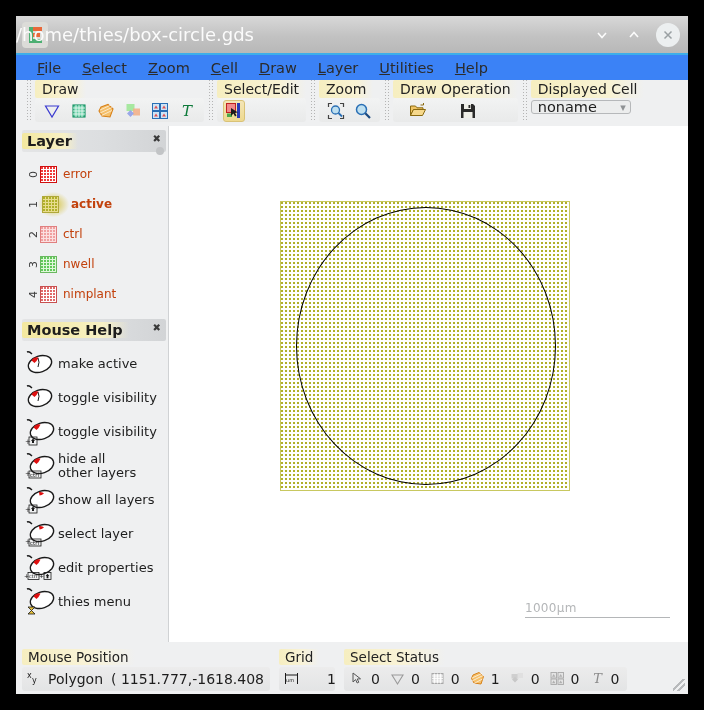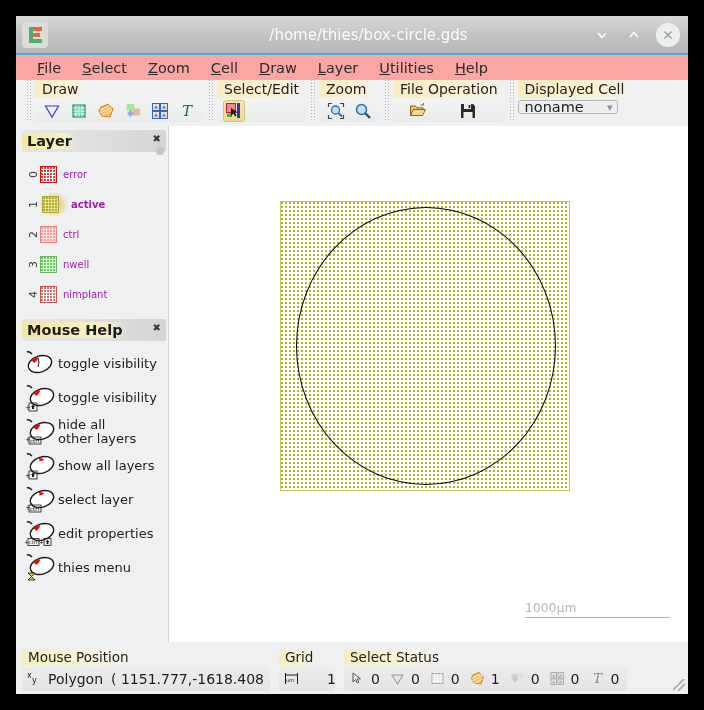--- a/index.html
+++ b/index.html
@@ -41,11 +41,10 @@
     position: absolute; background: #e8683a;
   }
   #title-text {
-    position: absolute; left: 0; right: 0; text-align: center;
-    font-size: 15px; color: #fbfbfb;
+    position: absolute; left: 0; right: 0; 
+    font-size: 18px; color: #fbfbfb;
     font-family: "DejaVu Sans", sans-serif;
     pointer-events: none;
-    padding-left: 33px;
   }
   #win-buttons {
     margin-left: auto; margin-right: 8px;

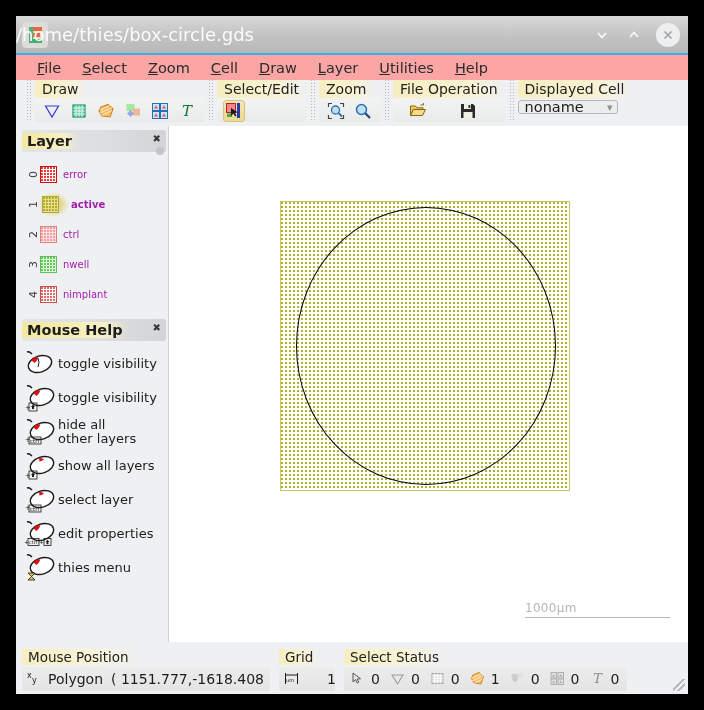--- a/index.html
+++ b/index.html
@@ -63,7 +63,7 @@
 
   
   #menubar {
-    height: 25px; background: #fca5a5;
+    height: 25px; background: #3b82f6;
     display: flex; align-items: center;
     padding-left: 21px; gap: 0px;
     flex: none;

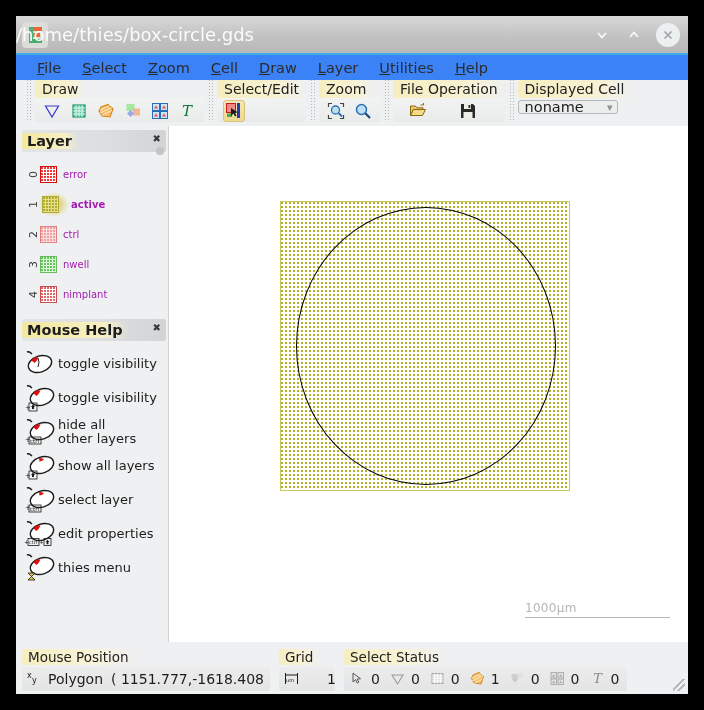--- a/index.html
+++ b/index.html
@@ -394,7 +394,7 @@
 
     <div class="grip"></div>
     <div class="tb-panel">
-      <div class="tb-title">File Operation</div>
+      <div class="tb-title">Draw Operation</div>
       <div class="tb-icons" style="gap:28px; padding-left:14px; padding-right:14px;">
         <div class="tool-ico">
           <svg width="18" height="18" viewBox="0 0 18 18">

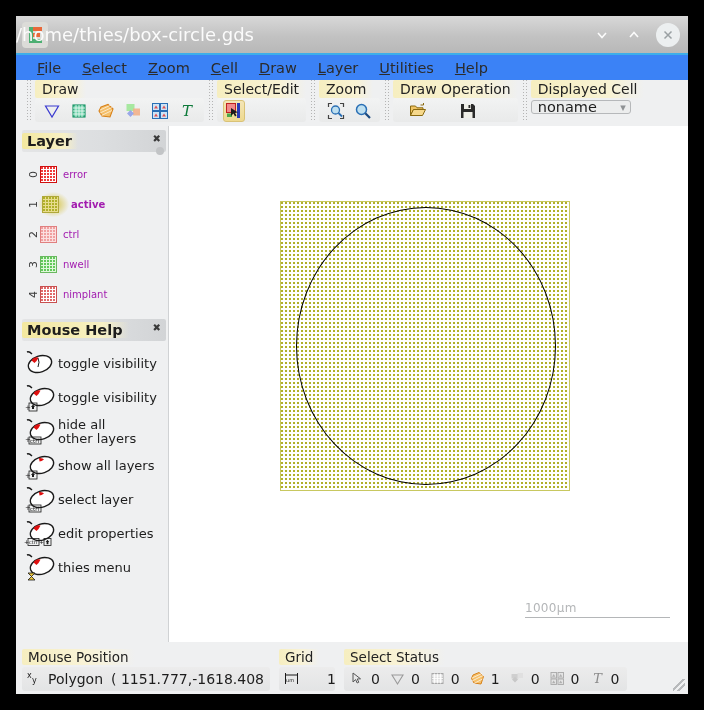--- a/index.html
+++ b/index.html
@@ -175,7 +175,7 @@
     width: 17px; height: 17px; flex: none; margin-right: 6px;
     border: 1px solid #8c3a3a;
   }
-  .layer-name { font-size: 10px; color: #a21caf; white-space: nowrap; }
+  .layer-name { font-size: 12px; color: #c2410c; white-space: nowrap; }
   .layer-row.active .layer-name { font-weight: bold; }
   .layer-row.active .layer-sw-wrap {
     background: radial-gradient(ellipse at center, #ded27a 25%, rgba(222,210,122,0) 72%);

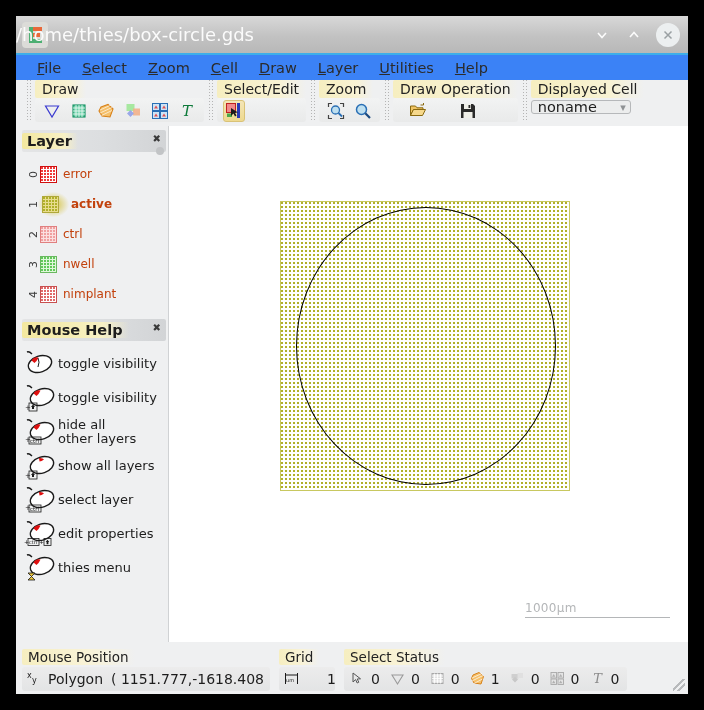--- a/index.html
+++ b/index.html
@@ -480,6 +480,17 @@
 
       <div id="mouse-help">
 
+        <div class="mh-row">
+          <span class="mh-ico">
+            <svg width="34" height="28" viewBox="0 0 34 28">
+              <path d="M3 3 Q5 2 8 5" fill="none" stroke="#1a1a1a" stroke-width="1.4"></path>
+              <ellipse cx="16" cy="15" rx="12" ry="8" transform="rotate(-18 16 15)" fill="#ffffff" stroke="#1a1a1a" stroke-width="1.3"></ellipse>
+              <path d="M7.5 11.5 Q10 7.5 14.5 8.5 Q13 12 10.5 14 Z" fill="#e01010"></path>
+              <path d="M14 9 Q16 13 14 18" fill="none" stroke="#1a1a1a" stroke-width="1"></path>
+            </svg>
+          </span>
+          <span class="mh-label">make active</span>
+        </div>
 
         <div class="mh-row">
           <span class="mh-ico">

